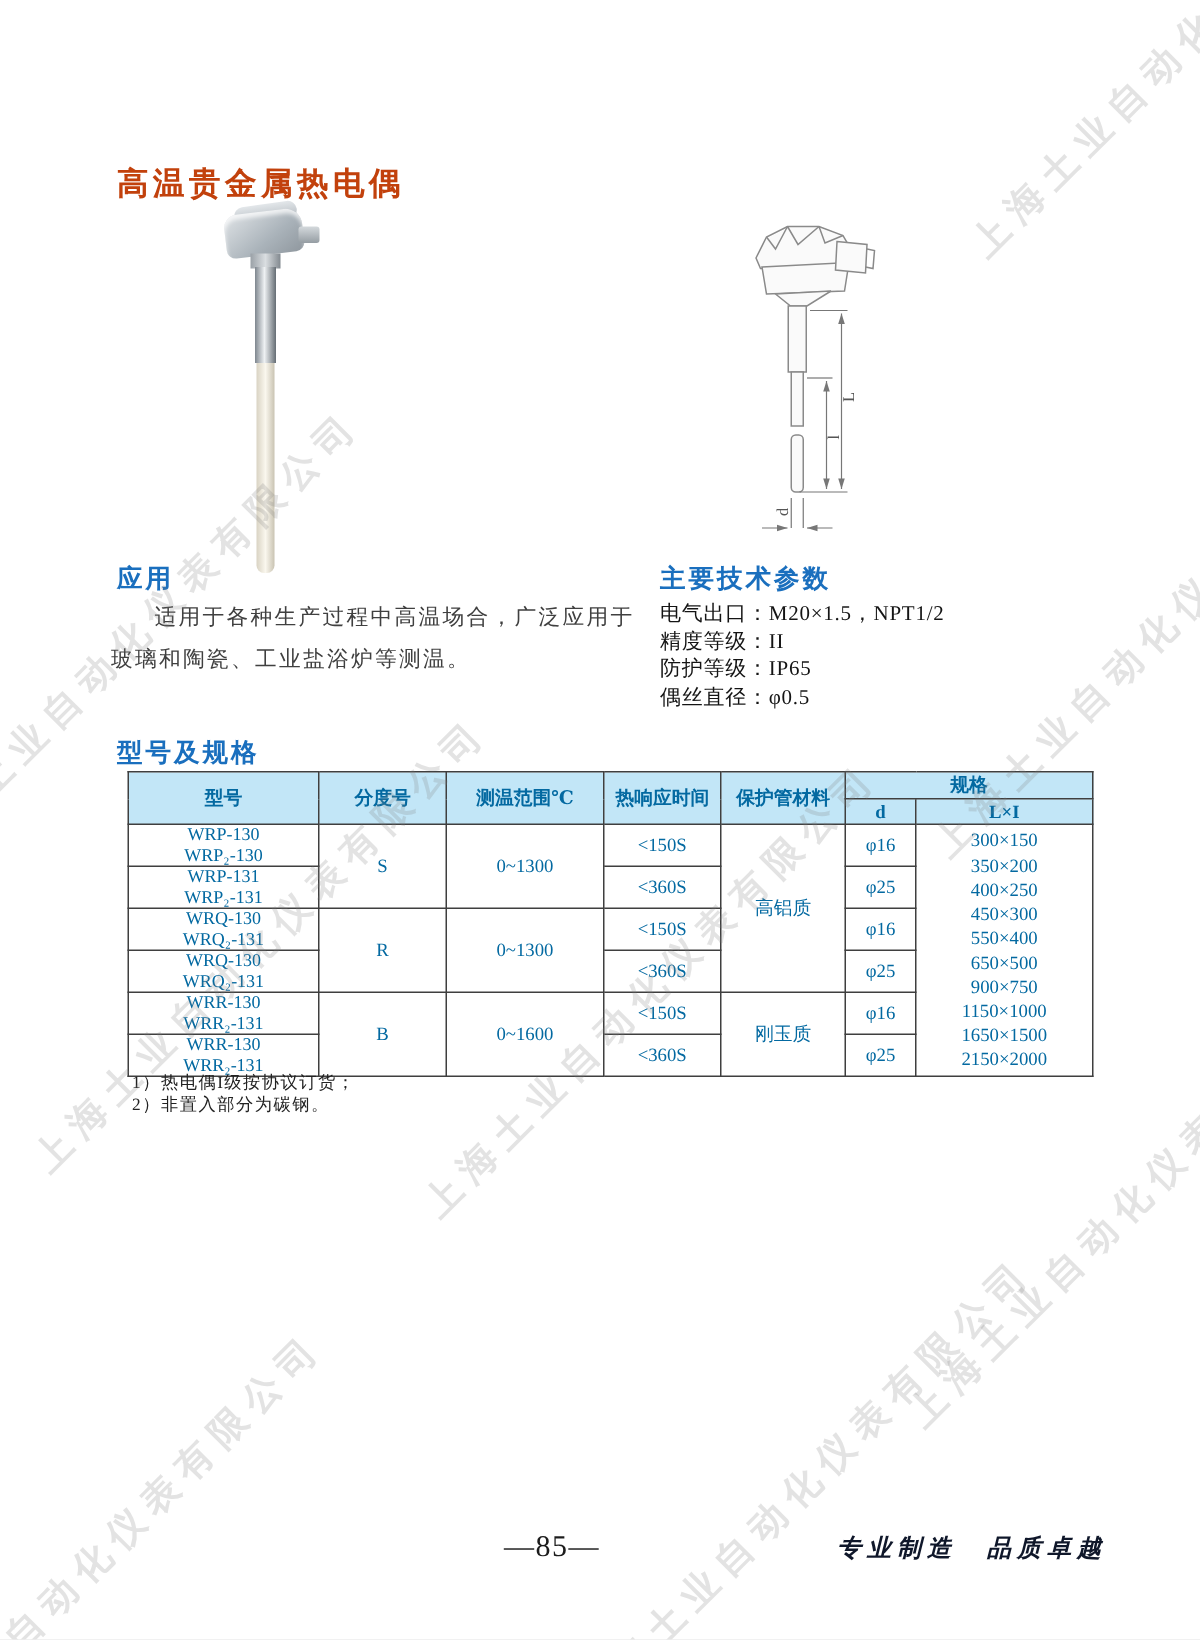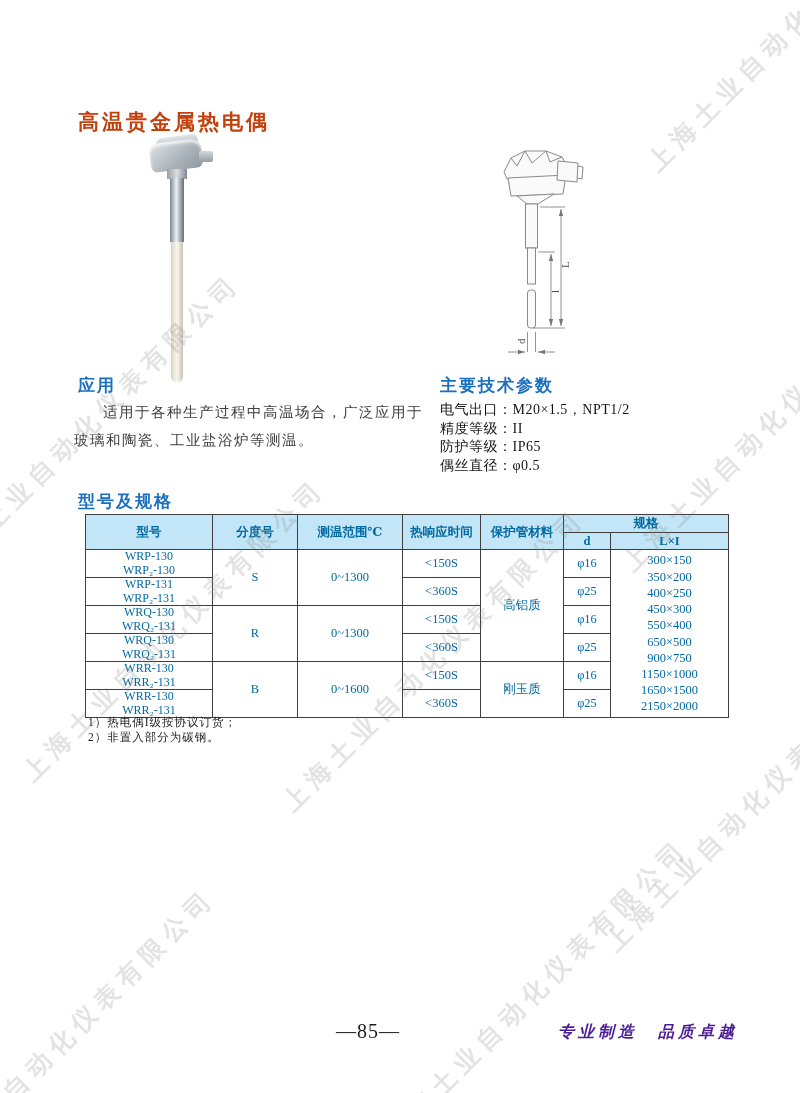--- a/index.html
+++ b/index.html
@@ -76,7 +76,7 @@
   
   .page-num{position:absolute;left:336px;top:1020px;font-size:20px;letter-spacing:1px;color:#1c1c1c;}
   .slogan{position:absolute;right:62px;top:1022px;font-family:Liberation Serif, serif;
-          font-weight:bold;font-style:italic;font-size:16px;letter-spacing:4px;color:#4c1d95;}
+          font-weight:bold;font-style:italic;font-size:16px;letter-spacing:4px;color:#0f172a;}
 
   
   .wm{position:absolute;white-space:nowrap;transform:rotate(-45deg);transform-origin:0 0;

